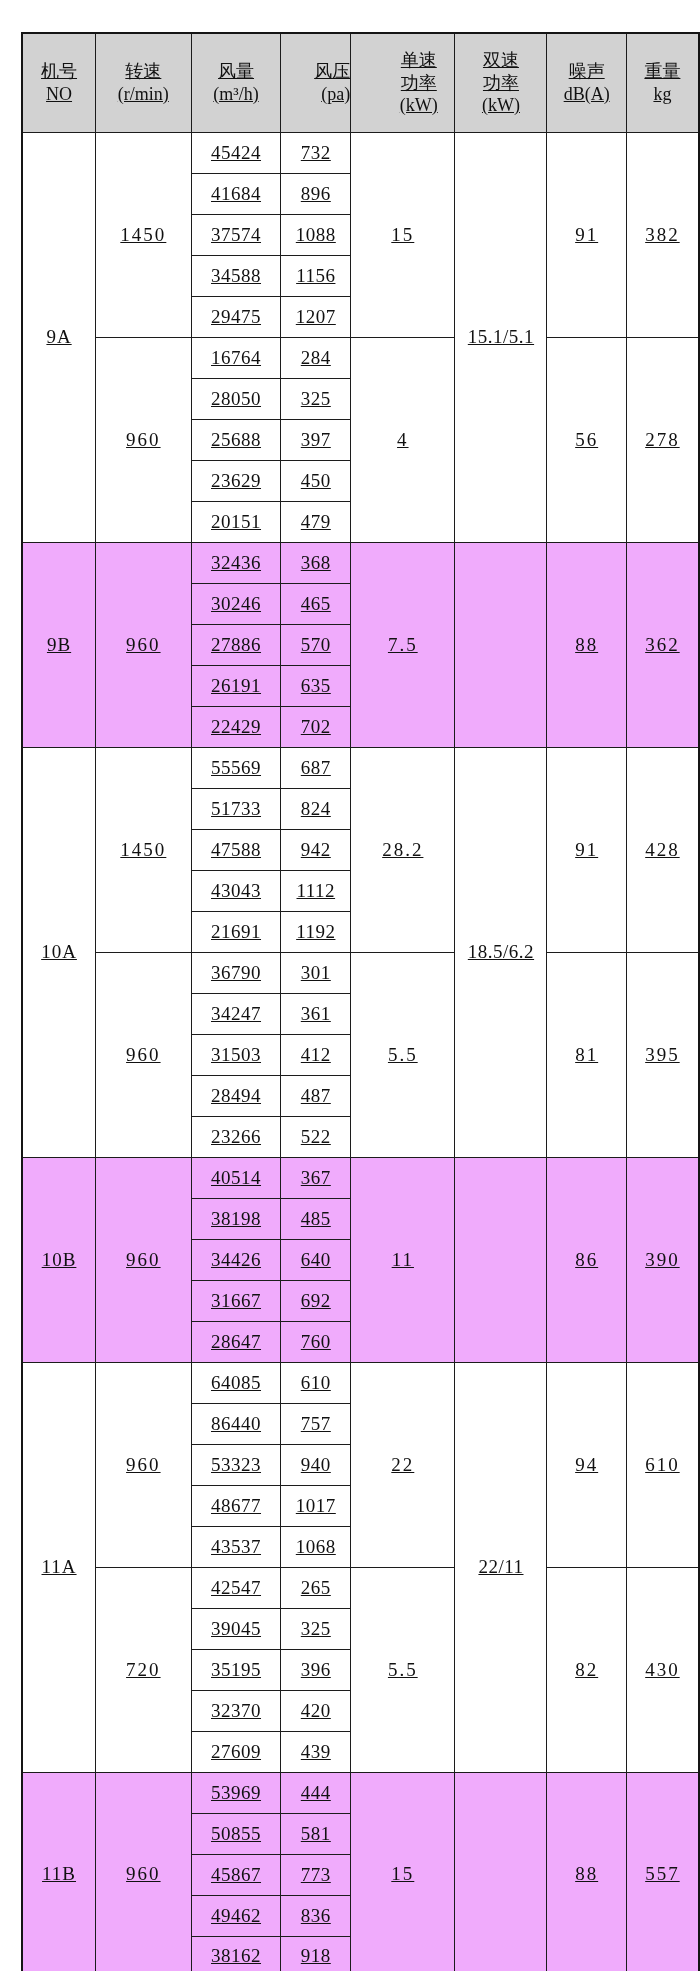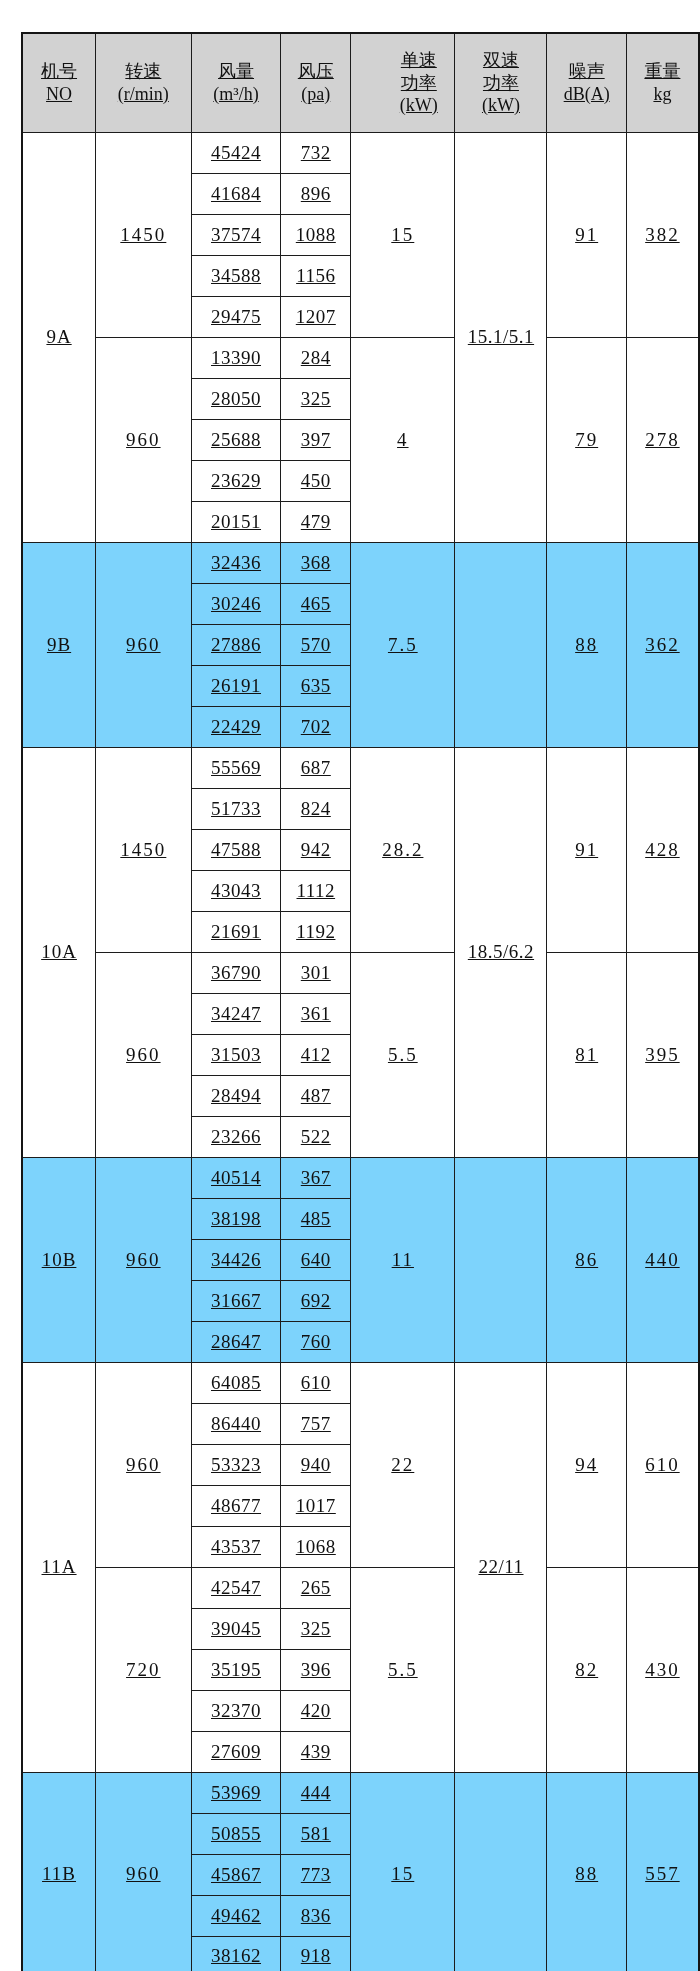--- a/index.html
+++ b/index.html
@@ -22,7 +22,7 @@
   th:nth-child(1){width:75px;}
   th:nth-child(2){width:98px;}
   th:nth-child(3){width:92px;}
-  th:nth-child(4){width:71px;}
+  th:nth-child(4){width:71px;text-align:right;}
   th:nth-child(5){width:74px;padding-left:32px;}
   th:nth-child(6){width:93px;}
   th:nth-child(7){width:81px;}

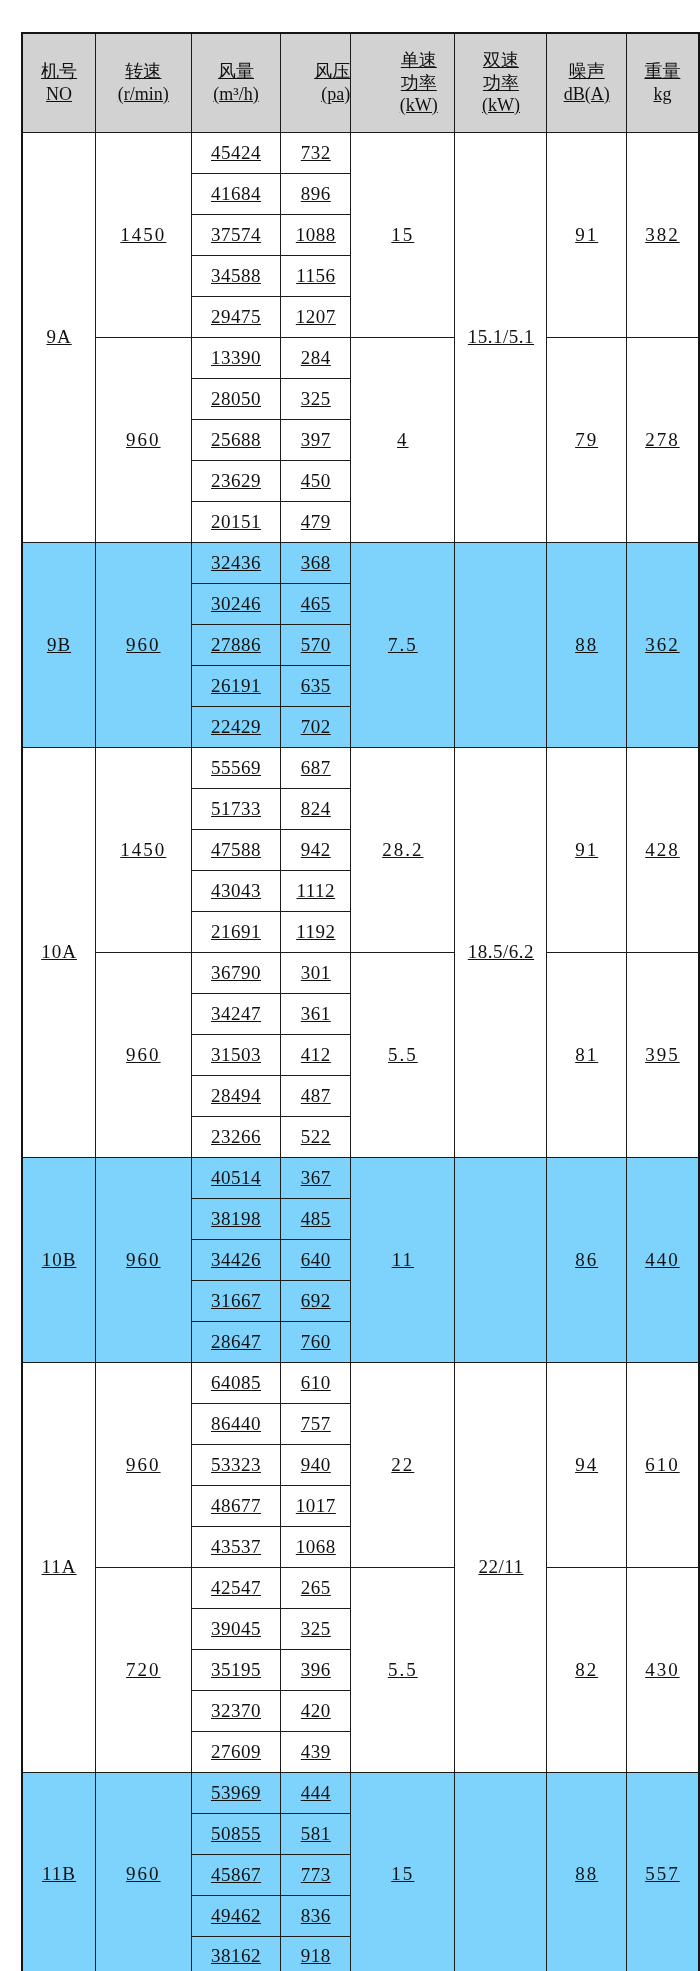--- a/index.html
+++ b/index.html
@@ -74,7 +74,7 @@
         </tr>
         <tr>
           <td rowspan="5" class="sp">960</td>
-          <td class="num">13390</td>
+          <td class="num">16764</td>
           <td class="num">284</td>
           <td rowspan="5" class="sp">4</td>
           <td rowspan="5" class="sp">79</td>

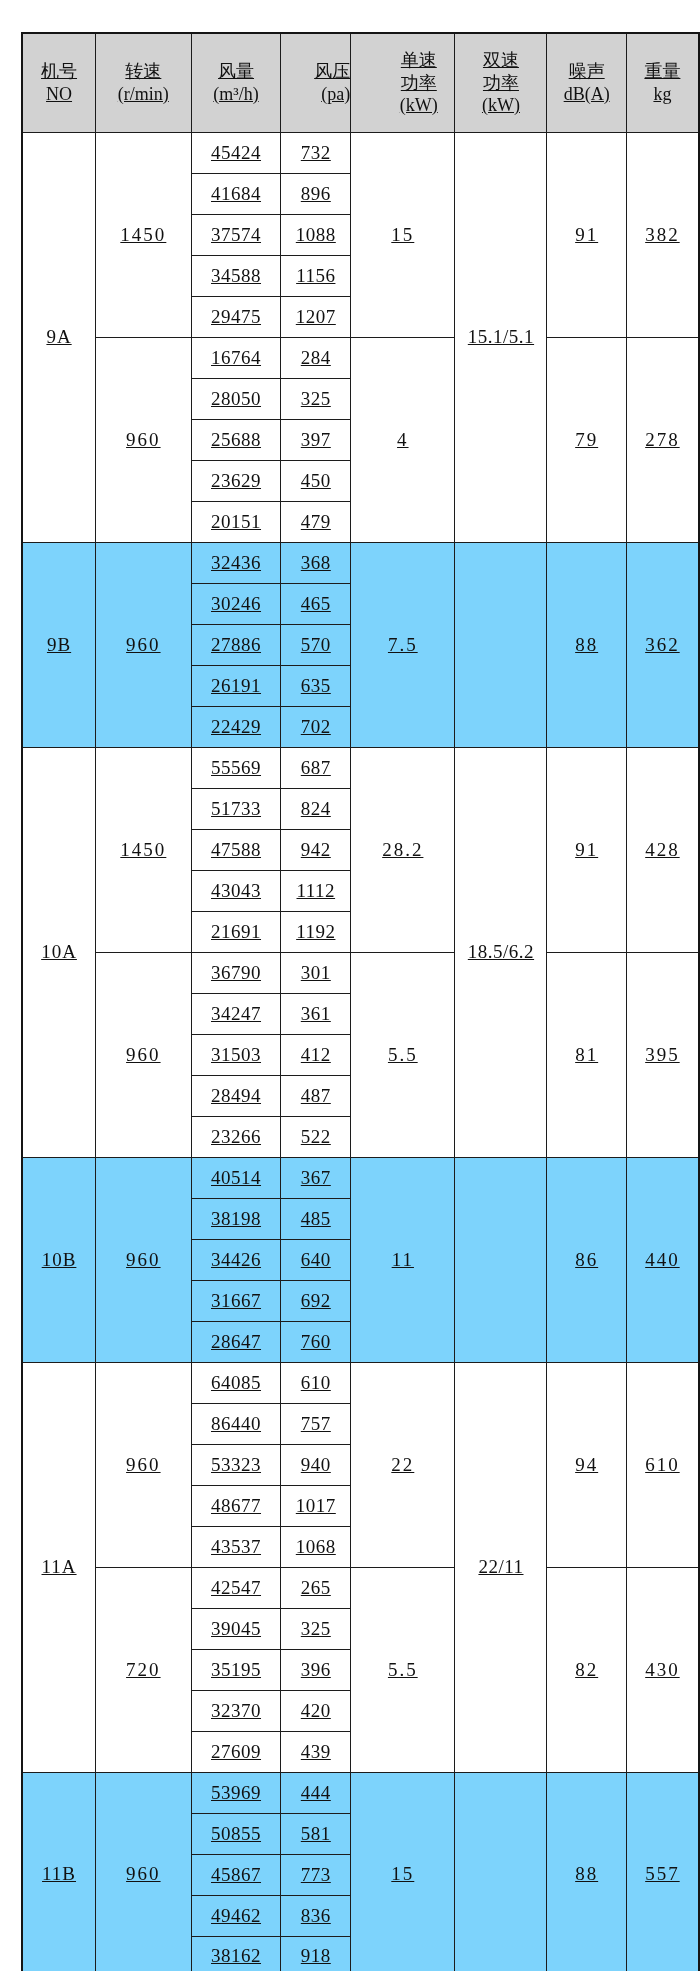--- a/index.html
+++ b/index.html
@@ -77,7 +77,7 @@
           <td class="num">16764</td>
           <td class="num">284</td>
           <td rowspan="5" class="sp">4</td>
-          <td rowspan="5" class="sp">79</td>
+          <td rowspan="5" class="sp">56</td>
           <td rowspan="5" class="sp">278</td>
         </tr>
         <tr>

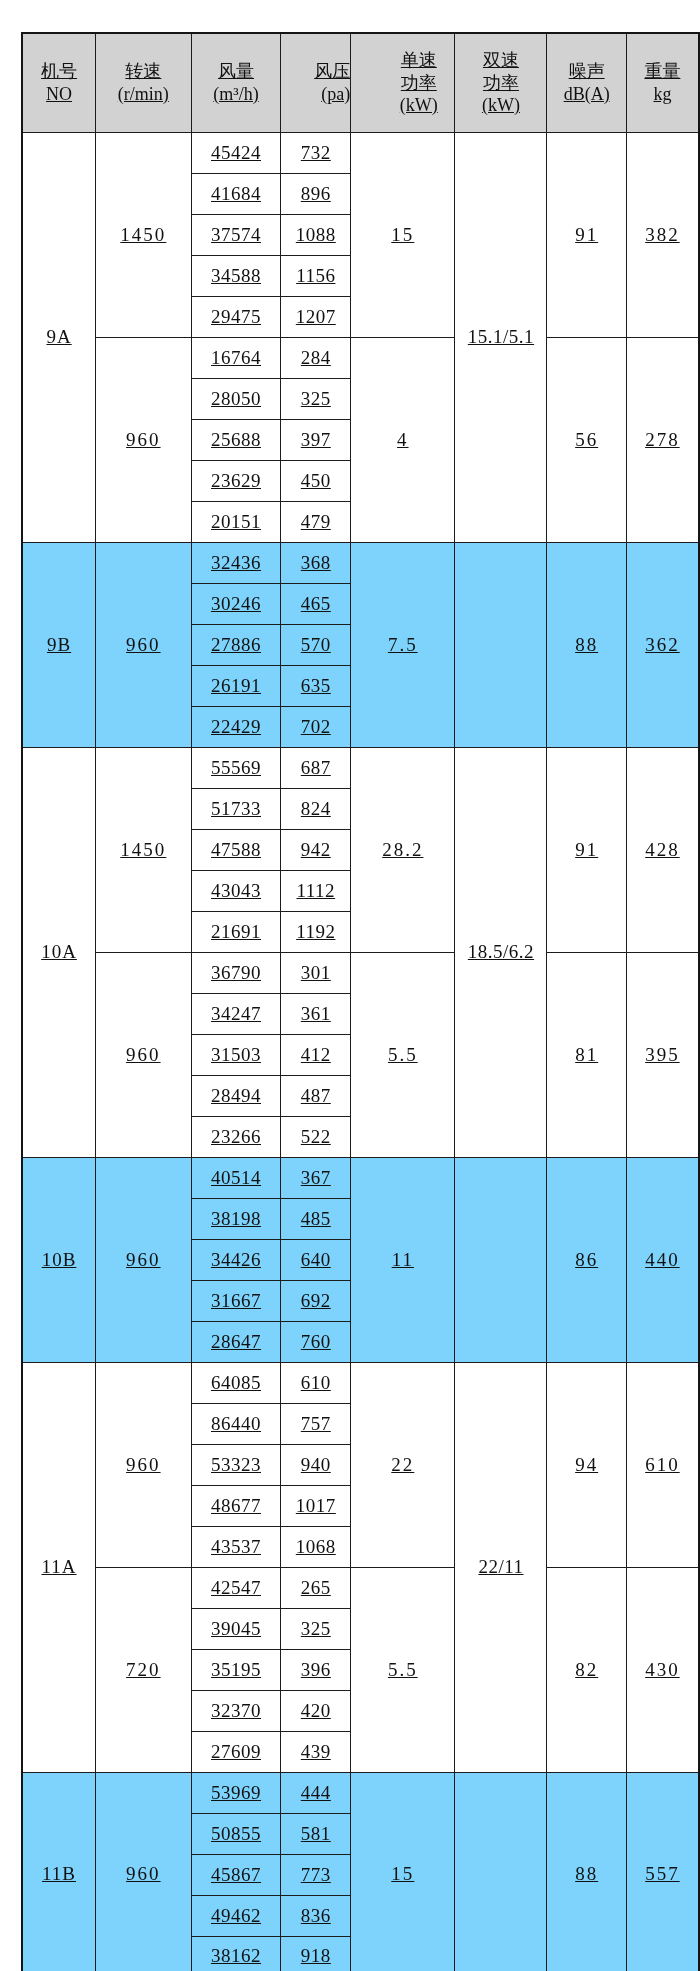--- a/index.html
+++ b/index.html
@@ -18,7 +18,7 @@
   td.sp{letter-spacing:2px;}
   td.model{letter-spacing:1px;margin-left:18px;}
   td.dual{letter-spacing:0.5px;}
-  tr.shaded td{background:#7dd3fc;}
+  tr.shaded td{background:#f0abfc;}
   th:nth-child(1){width:75px;}
   th:nth-child(2){width:98px;}
   th:nth-child(3){width:92px;}

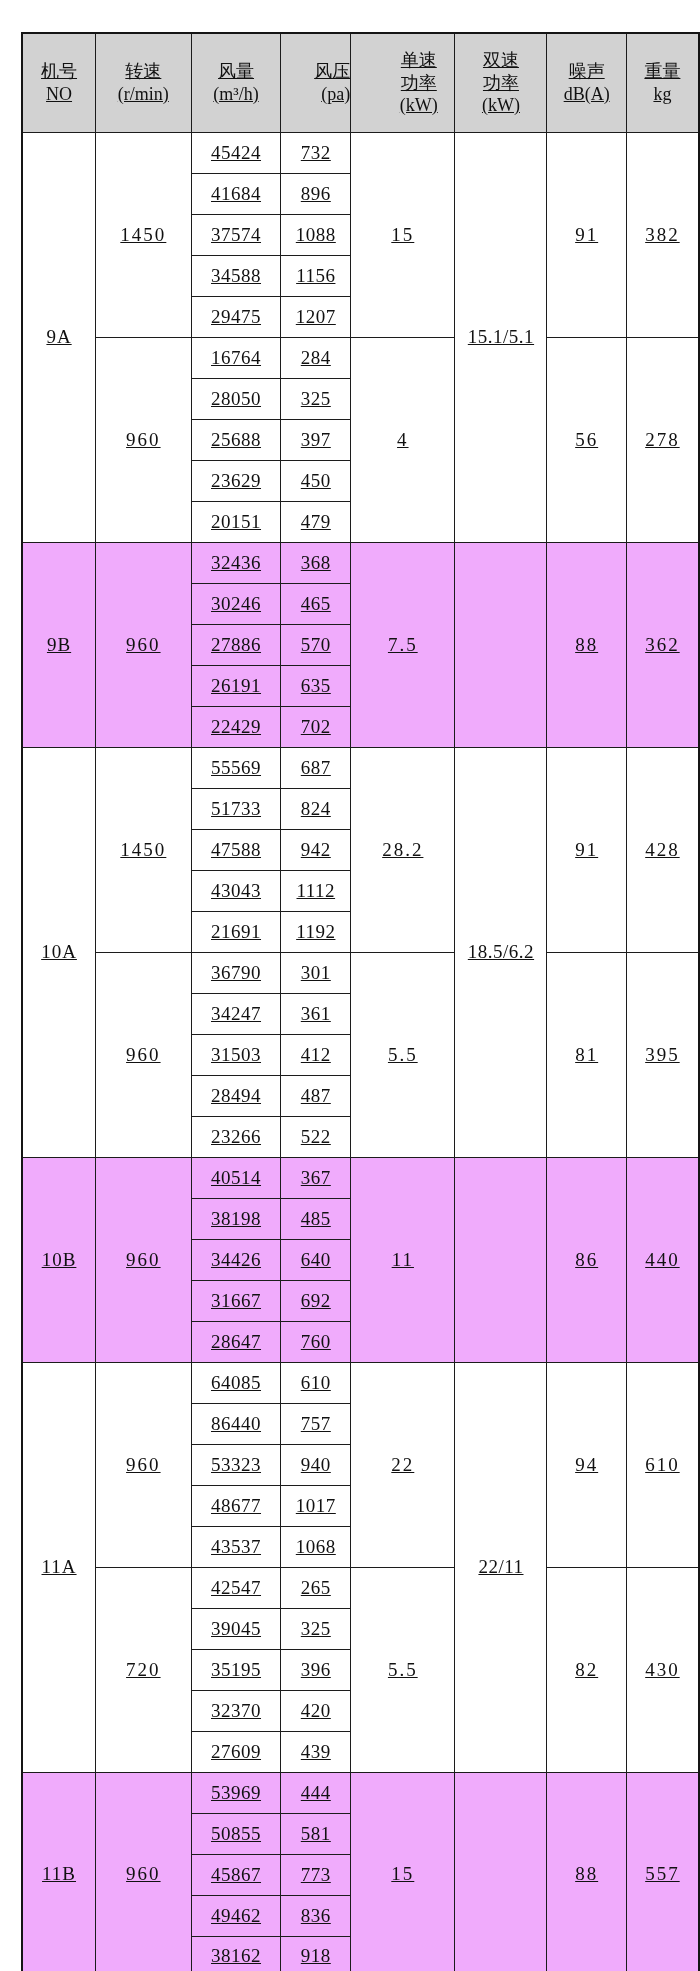--- a/index.html
+++ b/index.html
@@ -180,7 +180,7 @@
           <td rowspan="5" class="sp">11</td>
           <td rowspan="5" class="dual"></td>
           <td rowspan="5" class="sp">86</td>
-          <td rowspan="5" class="sp">440</td>
+          <td rowspan="5" class="sp">390</td>
         </tr>
         <tr class="shaded">
           <td class="num">38198</td>

